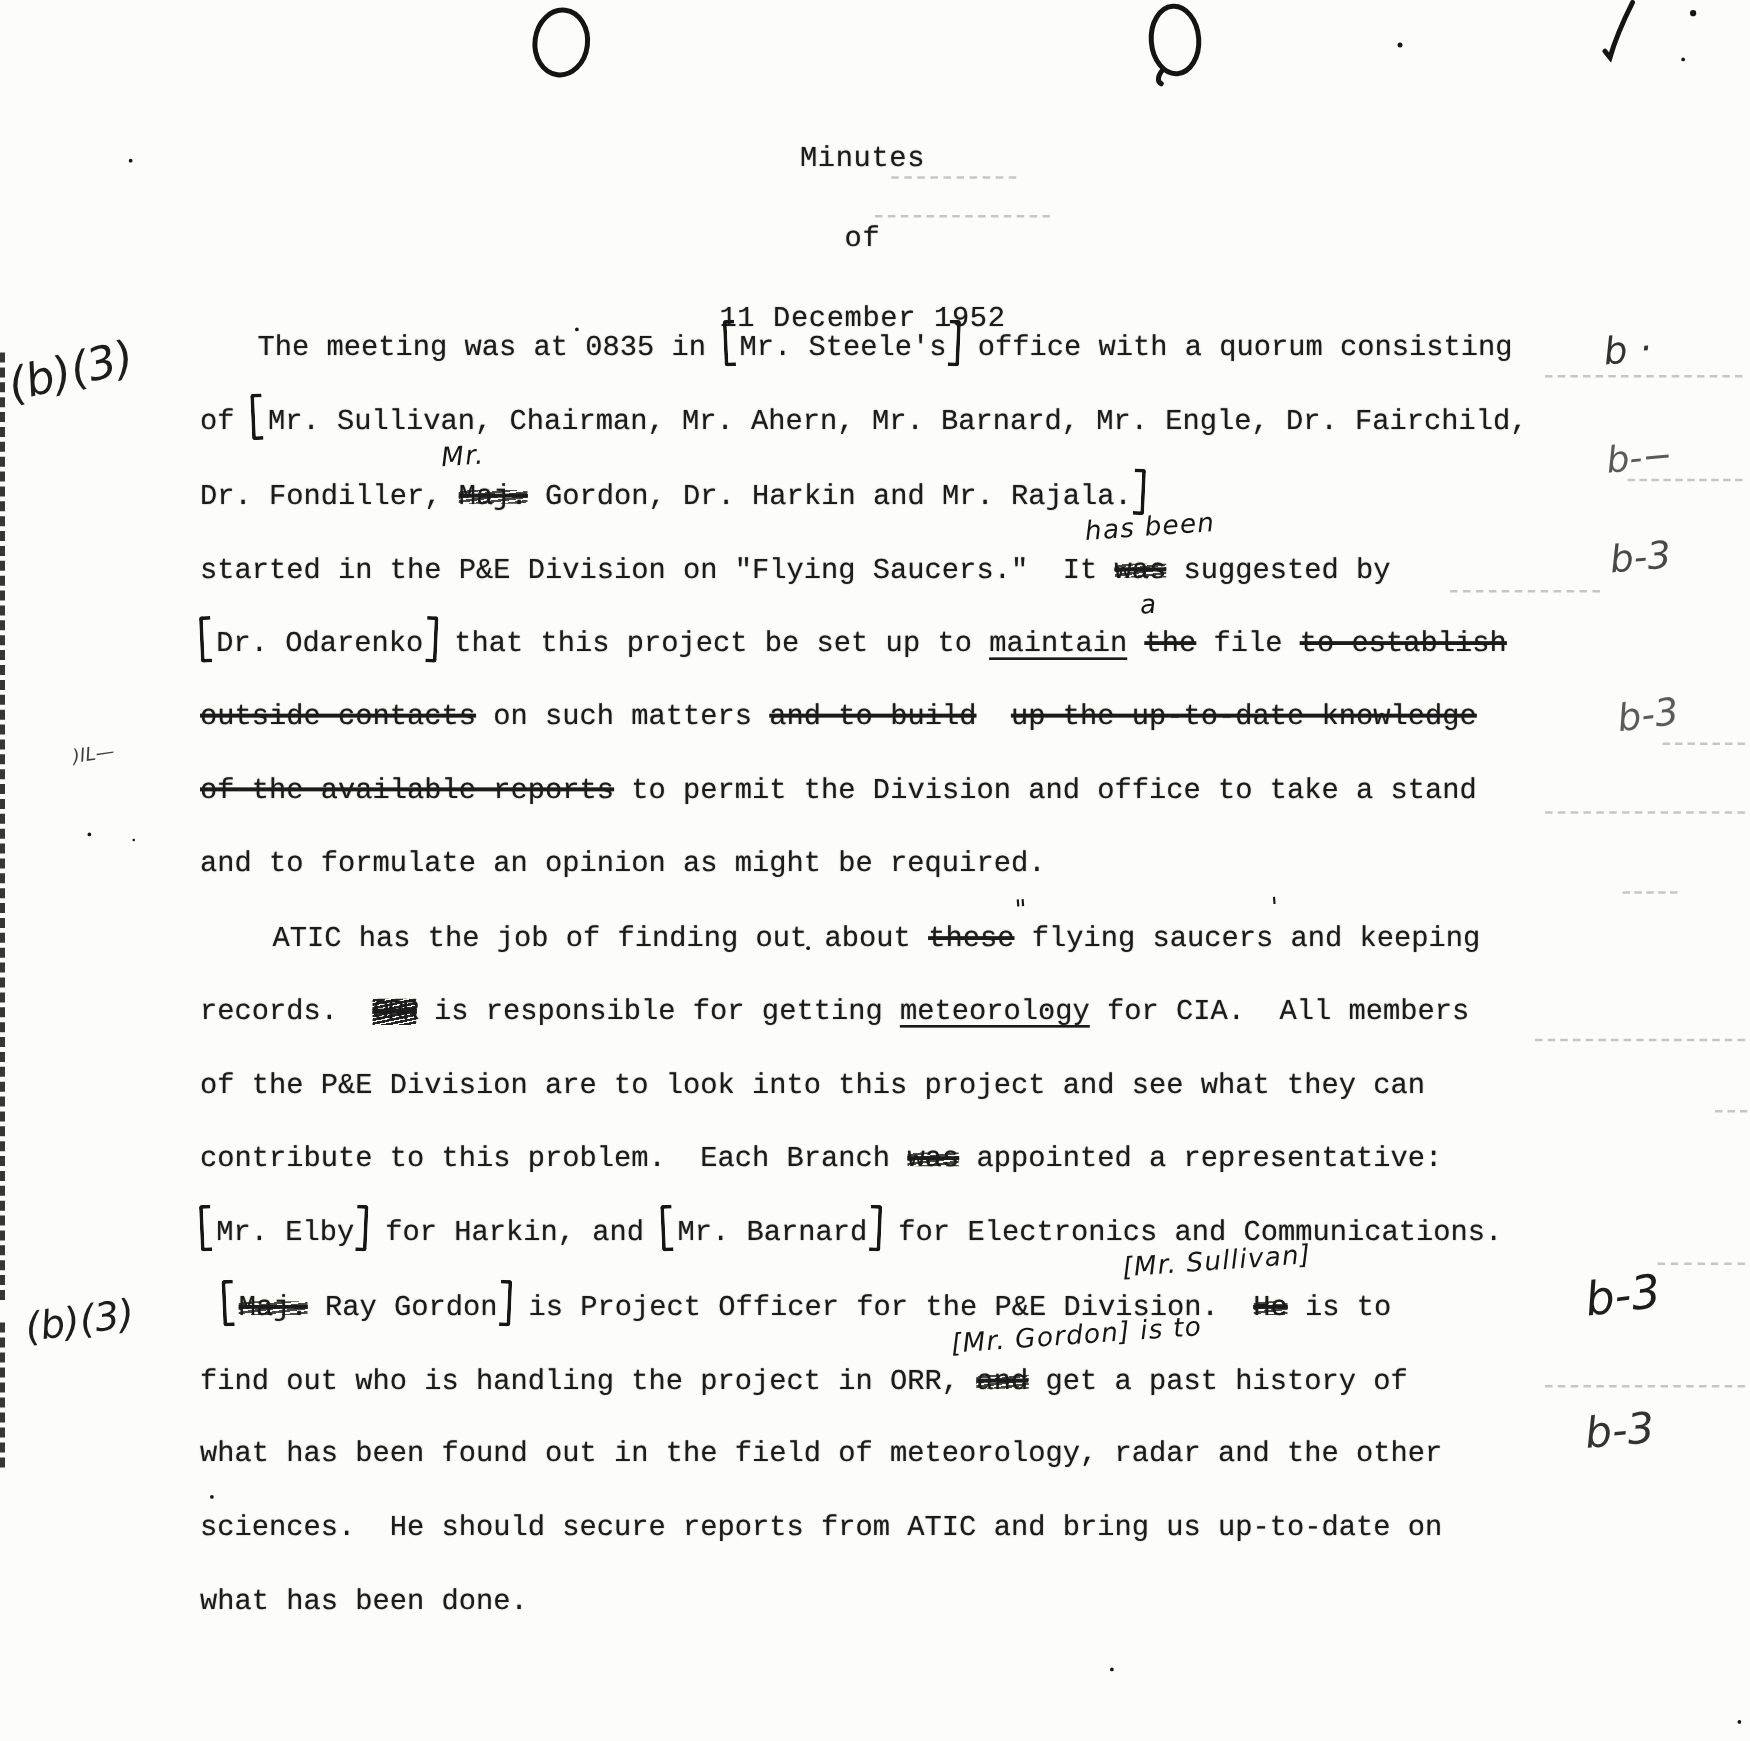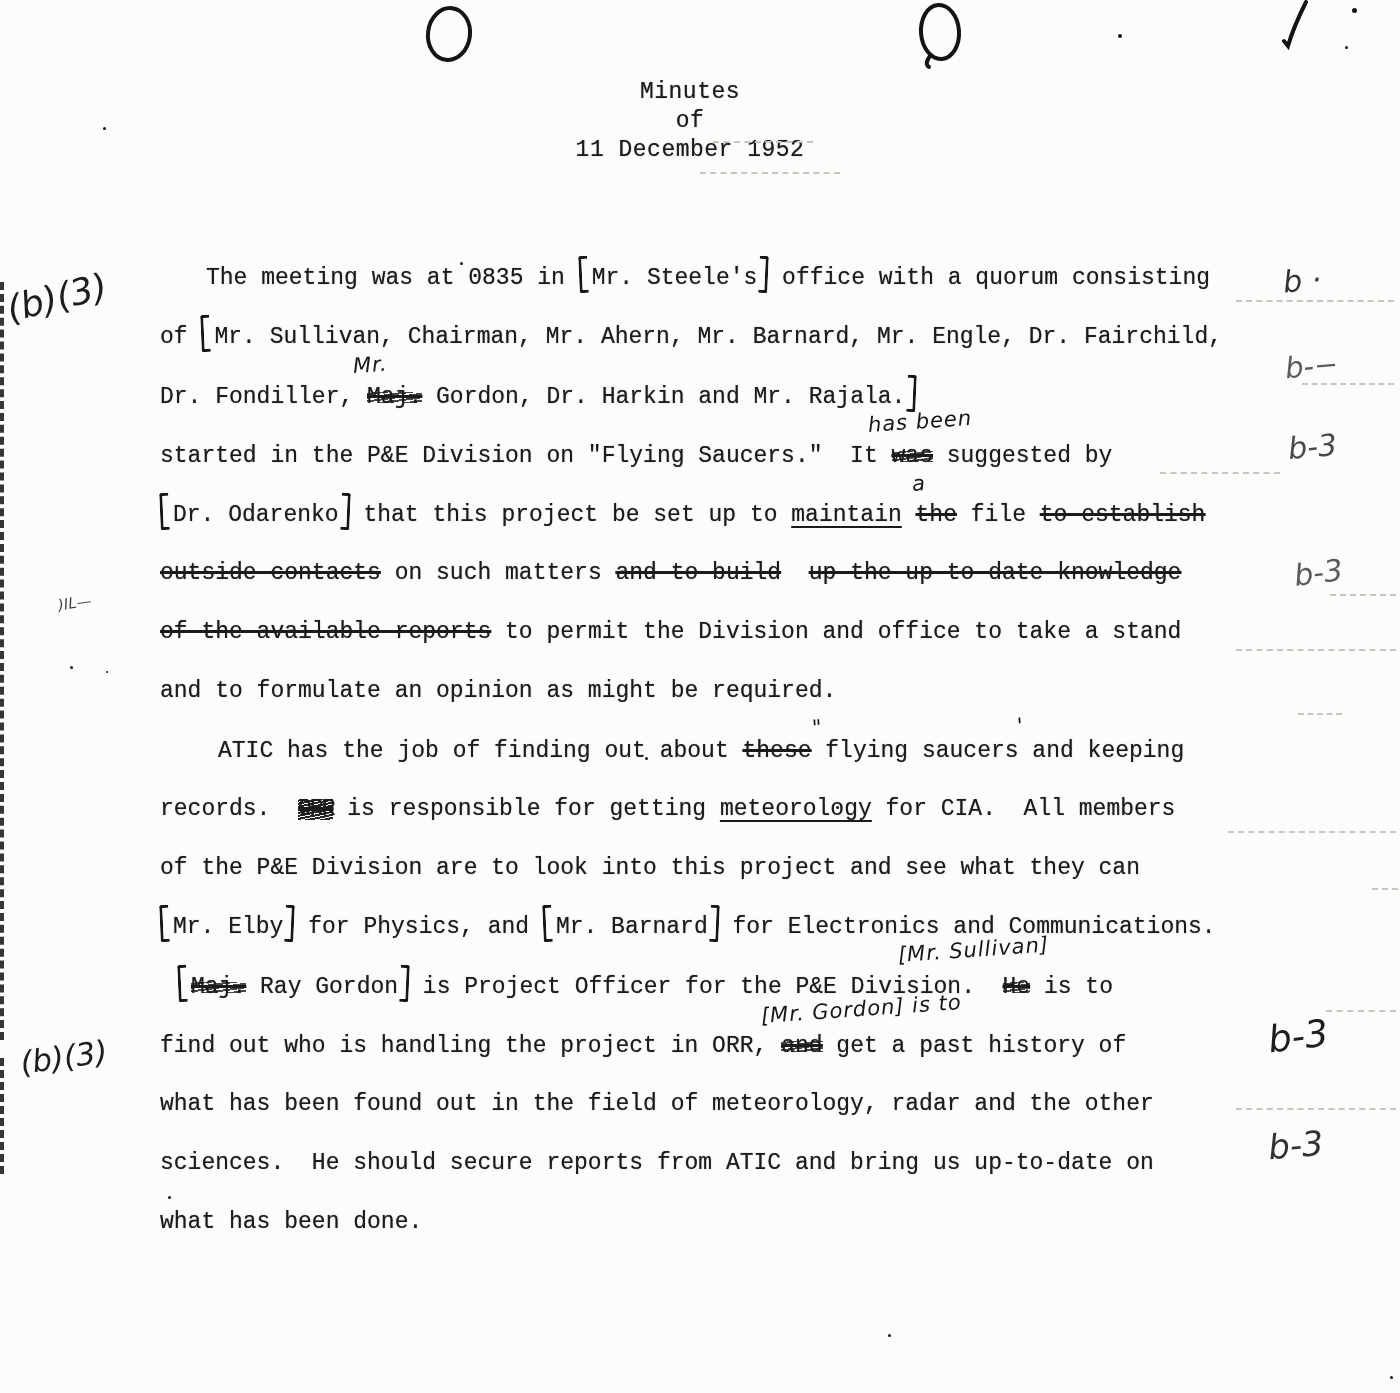--- a/index.html
+++ b/index.html
@@ -13,7 +13,7 @@
     position:absolute;top:78px;left:0;width:1380px;text-align:center;
     font-size:23px;line-height:29px;letter-spacing:.5px;
   }
-  .title-block div{text-shadow:0 0 1px rgba(20,20,20,.6);}
+  .title-block div{text-shadow:0 0 1px rgba(20,20,20,.6);margin-top:35px;}
   .doc-body{position:absolute;left:160px;top:249px;font-size:23px;}
   .tline{height:59px;line-height:59px;white-space:pre;}
   .seg{text-shadow:0 0 1px rgba(20,20,20,.55);}

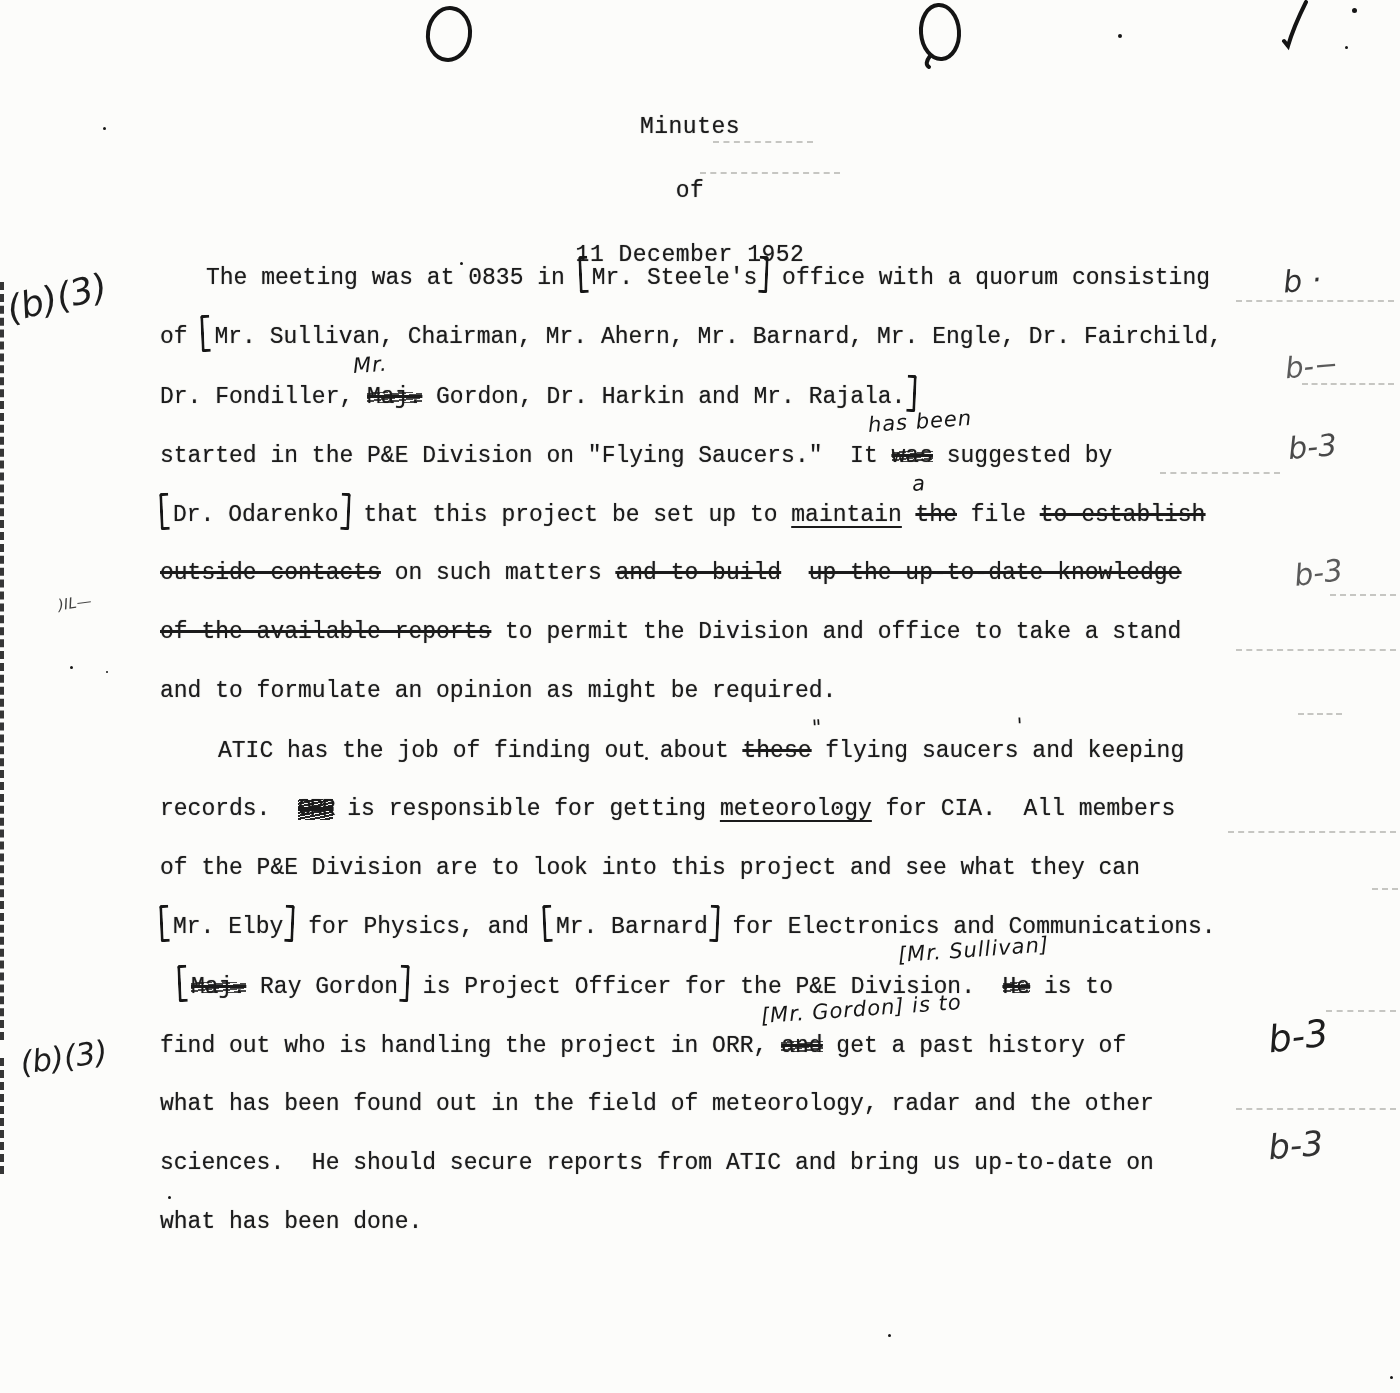--- a/index.html
+++ b/index.html
@@ -78,6 +78,7 @@
       <div class="tline" style="padding-left: 58px;"><span class="seg n">ATIC has the job of finding out about </span><span class="seg x">these</span><span class="seg hw" style="left: 0px; top: -22px;">"</span><span class="seg n"> flying saucers</span><span class="seg hw" style="left: -2px; top: -24px;">'</span><span class="seg n"> and keeping</span></div>
       <div class="tline"><span class="seg n">records.  </span><span class="seg blob">ORR</span><span class="seg n"> is responsible for getting </span><span class="seg u">meteorology</span><span class="seg n"> for CIA.  All members</span></div>
       <div class="tline"><span class="seg n">of the P&amp;E Division are to look into this project and see what they can</span></div>
+      <div class="tline"><span class="seg n">contribute to this problem.  Each Branch </span><span class="seg scr">was</span><span class="seg n"> appointed a representative:</span></div>
       <div class="tline"><span class="brL"></span><span class="seg n">Mr. Elby</span><span class="brR"></span><span class="seg n"> for Physics, and </span><span class="brL"></span><span class="seg n">Mr. Barnard</span><span class="brR"></span><span class="seg n"> for Electronics and Communications.</span></div>
       <div class="tline" style="padding-left: 18px;"><span class="brL"></span><span class="seg scr">Maj.</span><span class="seg n"> Ray Gordon</span><span class="brR"></span><span class="seg n"> is Project Officer for the P&amp;E Division.  </span><span class="seg hw" style="left: -105px; top: -31px;">[Mr. Sullivan]</span><span class="seg scr">He</span><span class="seg n"> is to</span></div>
       <div class="tline"><span class="seg n">find out who is handling the project in ORR,</span><span class="seg hw" style="left: -6px; top: -29px;">[Mr. Gordon] is to</span><span class="seg n"> </span><span class="seg scr">and</span><span class="seg n"> get a past history of</span></div>

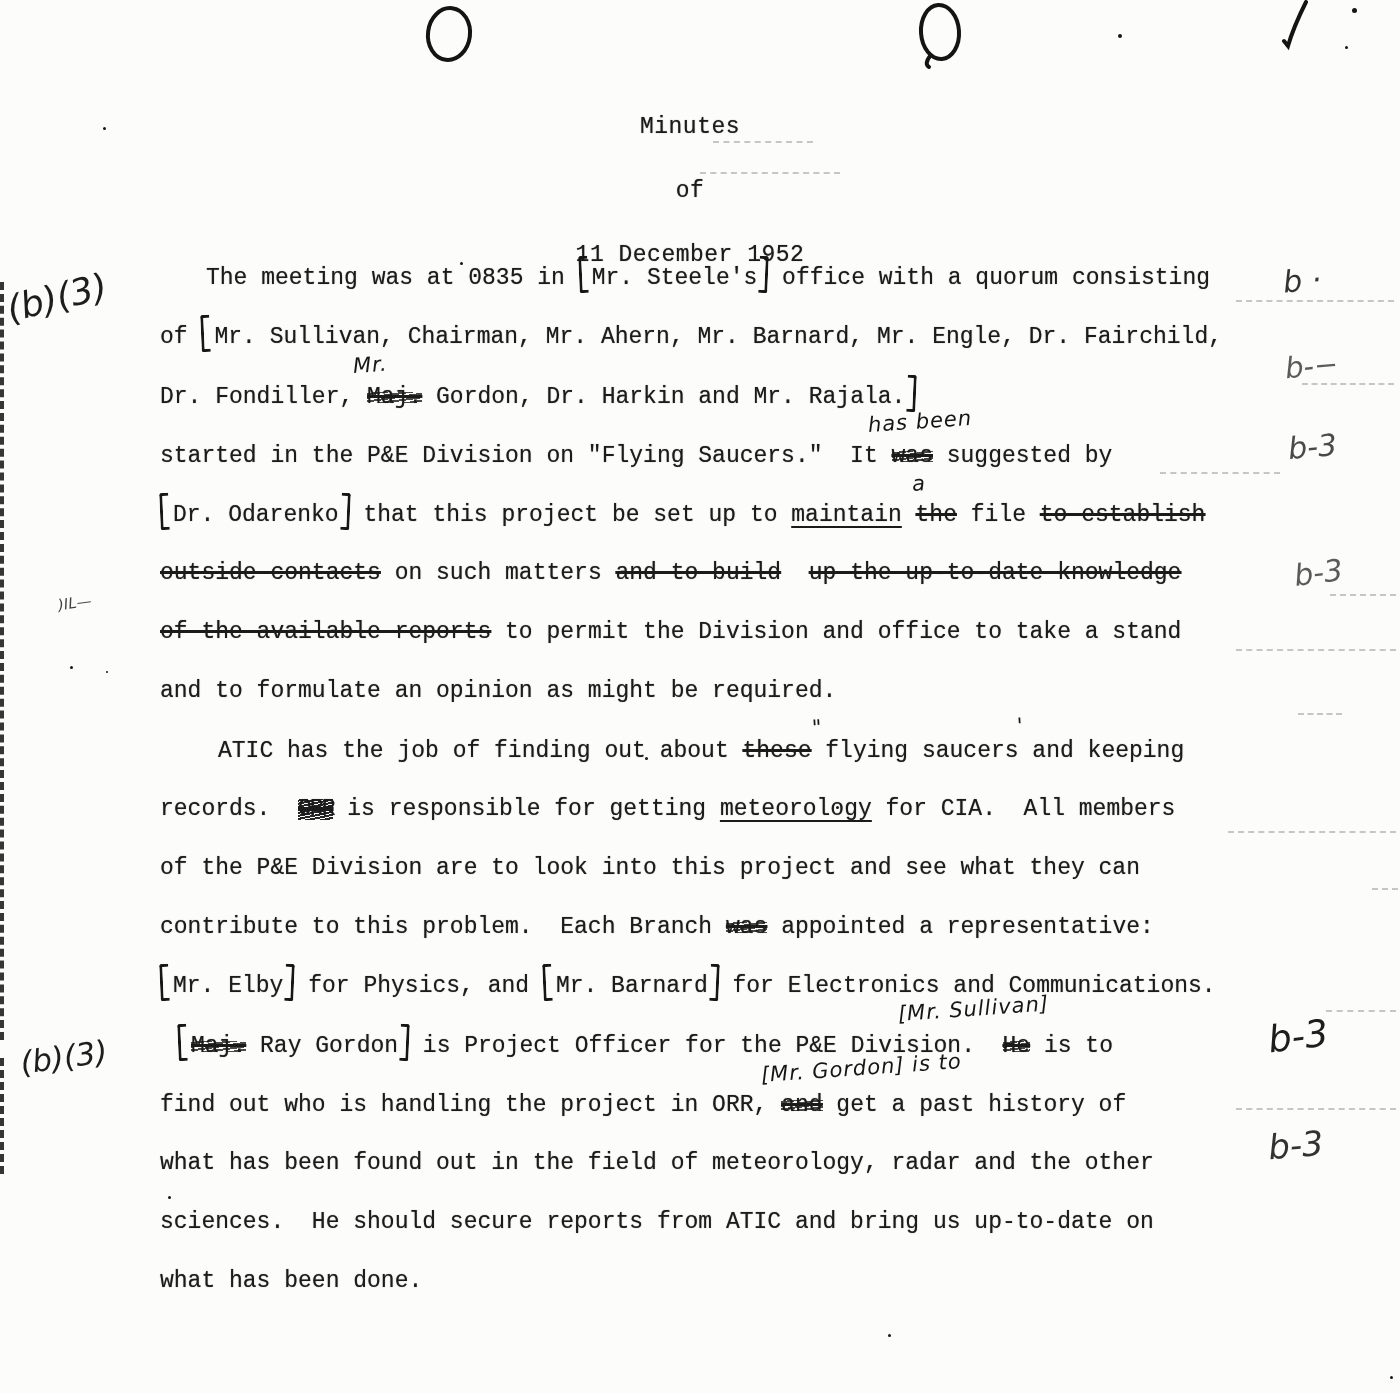--- a/index.html
+++ b/index.html
@@ -79,7 +79,7 @@
       <div class="tline"><span class="seg n">records.  </span><span class="seg blob">ORR</span><span class="seg n"> is responsible for getting </span><span class="seg u">meteorology</span><span class="seg n"> for CIA.  All members</span></div>
       <div class="tline"><span class="seg n">of the P&amp;E Division are to look into this project and see what they can</span></div>
       <div class="tline"><span class="seg n">contribute to this problem.  Each Branch </span><span class="seg scr">was</span><span class="seg n"> appointed a representative:</span></div>
-      <div class="tline"><span class="brL"></span><span class="seg n">Mr. Elby</span><span class="brR"></span><span class="seg n"> for Physics, and </span><span class="brL"></span><span class="seg n">Mr. Barnard</span><span class="brR"></span><span class="seg n"> for Electronics and Communications.</span></div>
+      <div class="tline"><span class="brL"></span><span class="seg n">Mr. Elby</span><span class="brR"></span><span class="seg n"> for Harkin, and </span><span class="brL"></span><span class="seg n">Mr. Barnard</span><span class="brR"></span><span class="seg n"> for Electronics and Communications.</span></div>
       <div class="tline" style="padding-left: 18px;"><span class="brL"></span><span class="seg scr">Maj.</span><span class="seg n"> Ray Gordon</span><span class="brR"></span><span class="seg n"> is Project Officer for the P&amp;E Division.  </span><span class="seg hw" style="left: -105px; top: -31px;">[Mr. Sullivan]</span><span class="seg scr">He</span><span class="seg n"> is to</span></div>
       <div class="tline"><span class="seg n">find out who is handling the project in ORR,</span><span class="seg hw" style="left: -6px; top: -29px;">[Mr. Gordon] is to</span><span class="seg n"> </span><span class="seg scr">and</span><span class="seg n"> get a past history of</span></div>
       <div class="tline"><span class="seg n">what has been found out in the field of meteorology, radar and the other</span></div>

